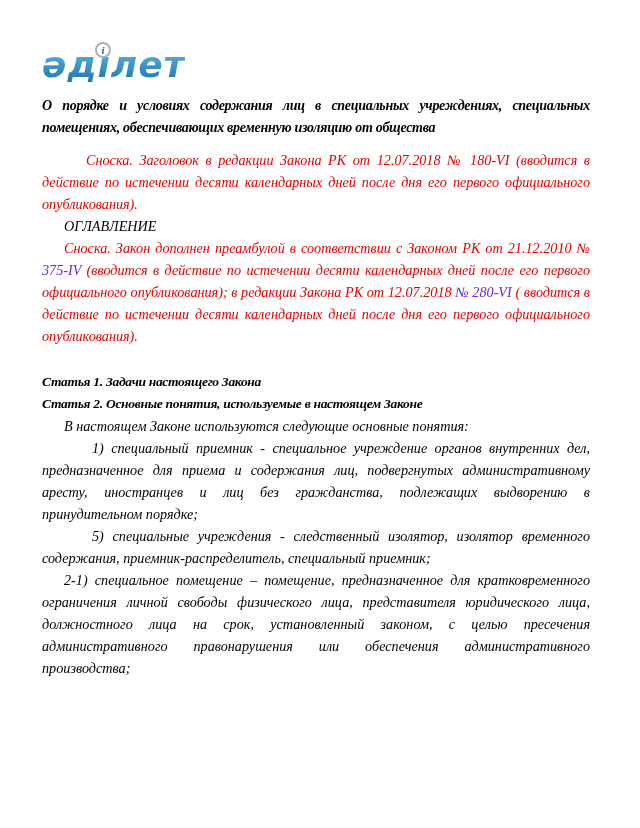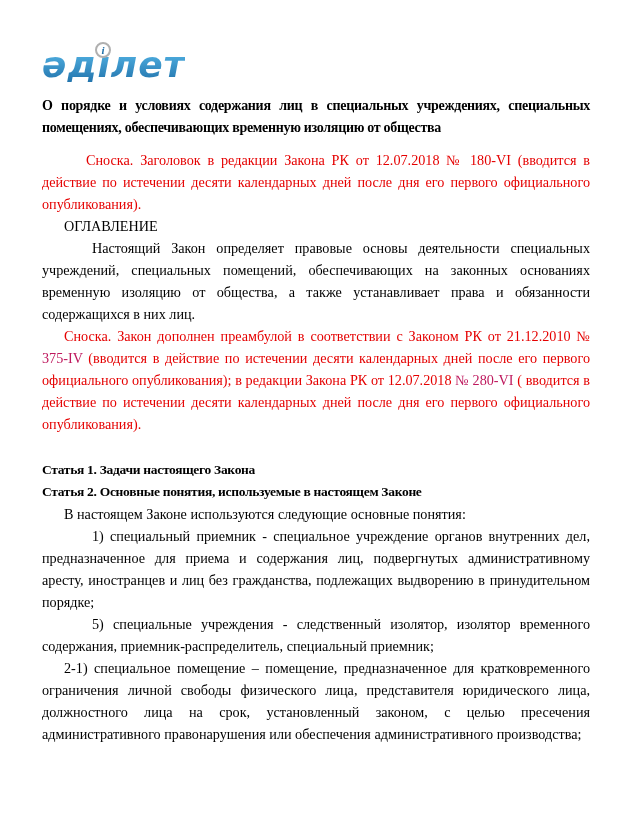--- a/index.html
+++ b/index.html
@@ -11,7 +11,7 @@
     font-family: "Liberation Serif", serif; font-style: italic; font-size: 11px; line-height: 12px; text-align: center; color: #1f6fa8; font-weight: bold; }
   .doc { position: absolute; left: 42px; top: 95px; width: 548px; font-size: 14.2px; line-height: 22px; }
   .title { font-weight: bold; font-size: 14px; line-height: 22px; margin: 0 0 10px 0; letter-spacing: -0.3px; }
-  p { margin: 0; text-align: justify; }
+  p { margin: 0; text-align: justify; font-style: italic; }
   .red { color: #e50000; }
   .ind1 { text-indent: 22px; }
   .ind2 { text-indent: 44px; }

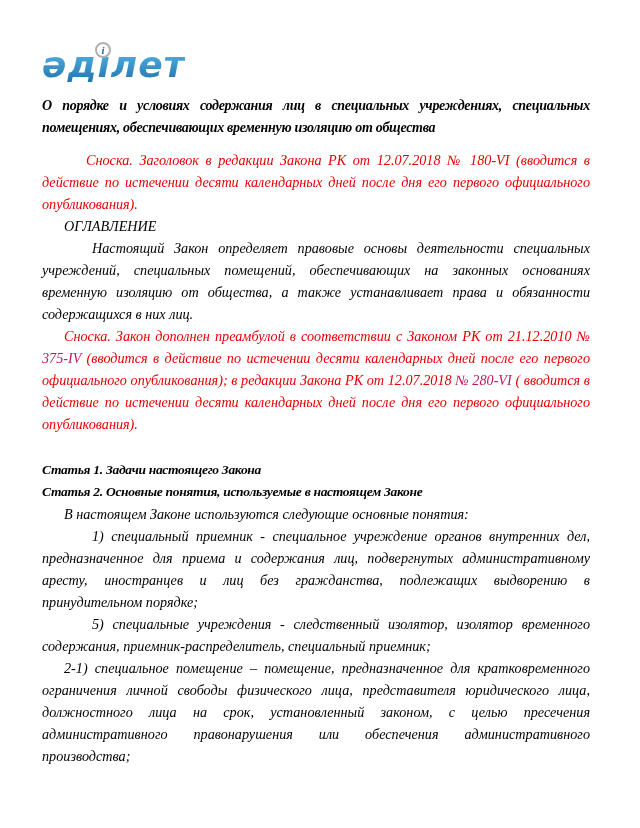--- a/index.html
+++ b/index.html
@@ -32,7 +32,6 @@
   <p class="title">О порядке и условиях содержания лиц в специальных учреждениях, специальных помещениях, обеспечивающих временную изоляцию от общества</p>
   <p class="red ind2">Сноска. Заголовок в редакции Закона РК от 12.07.2018 № 180-VI (вводится в действие по истечении десяти календарных дней после дня его первого официального опубликования).</p>
   <p class="ind1">ОГЛАВЛЕНИЕ</p>
-  <p class="ind3">Настоящий Закон определяет правовые основы деятельности специальных учреждений, специальных помещений, обеспечивающих на законных основаниях временную изоляцию от общества, а также устанавливает права и обязанности содержащихся в них лиц.</p>
   <p class="red ind1">
     <span>Сноска. Закон дополнен преамбулой в соответствии с Законом РК от 21.12.2010 №</span>
     <span class="black">375-IV</span><span> (вводится в действие по истечении десяти календарных дней после его первого официального опубликования); в редакции Закона РК от 12.07.2018 </span><span class="black">№ 280-VI</span><span> ( вводится в действие по истечении десяти календарных дней после дня его первого официального опубликования).</span>

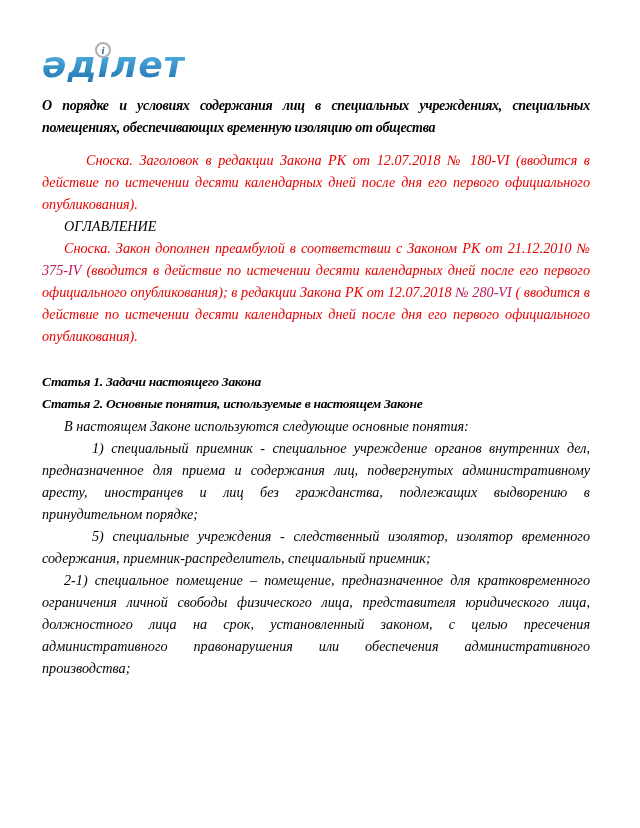--- a/index.html
+++ b/index.html
@@ -18,7 +18,7 @@
   .ind3 { text-indent: 50px; }
   .heading { font-weight: bold; font-size: 13.5px; letter-spacing: -0.3px; }
   .gap { height: 12px; }
-  .black { color: #be185d; }
+  .black { color: #6d28d9; }
 </style>
 </head>
 <body>

